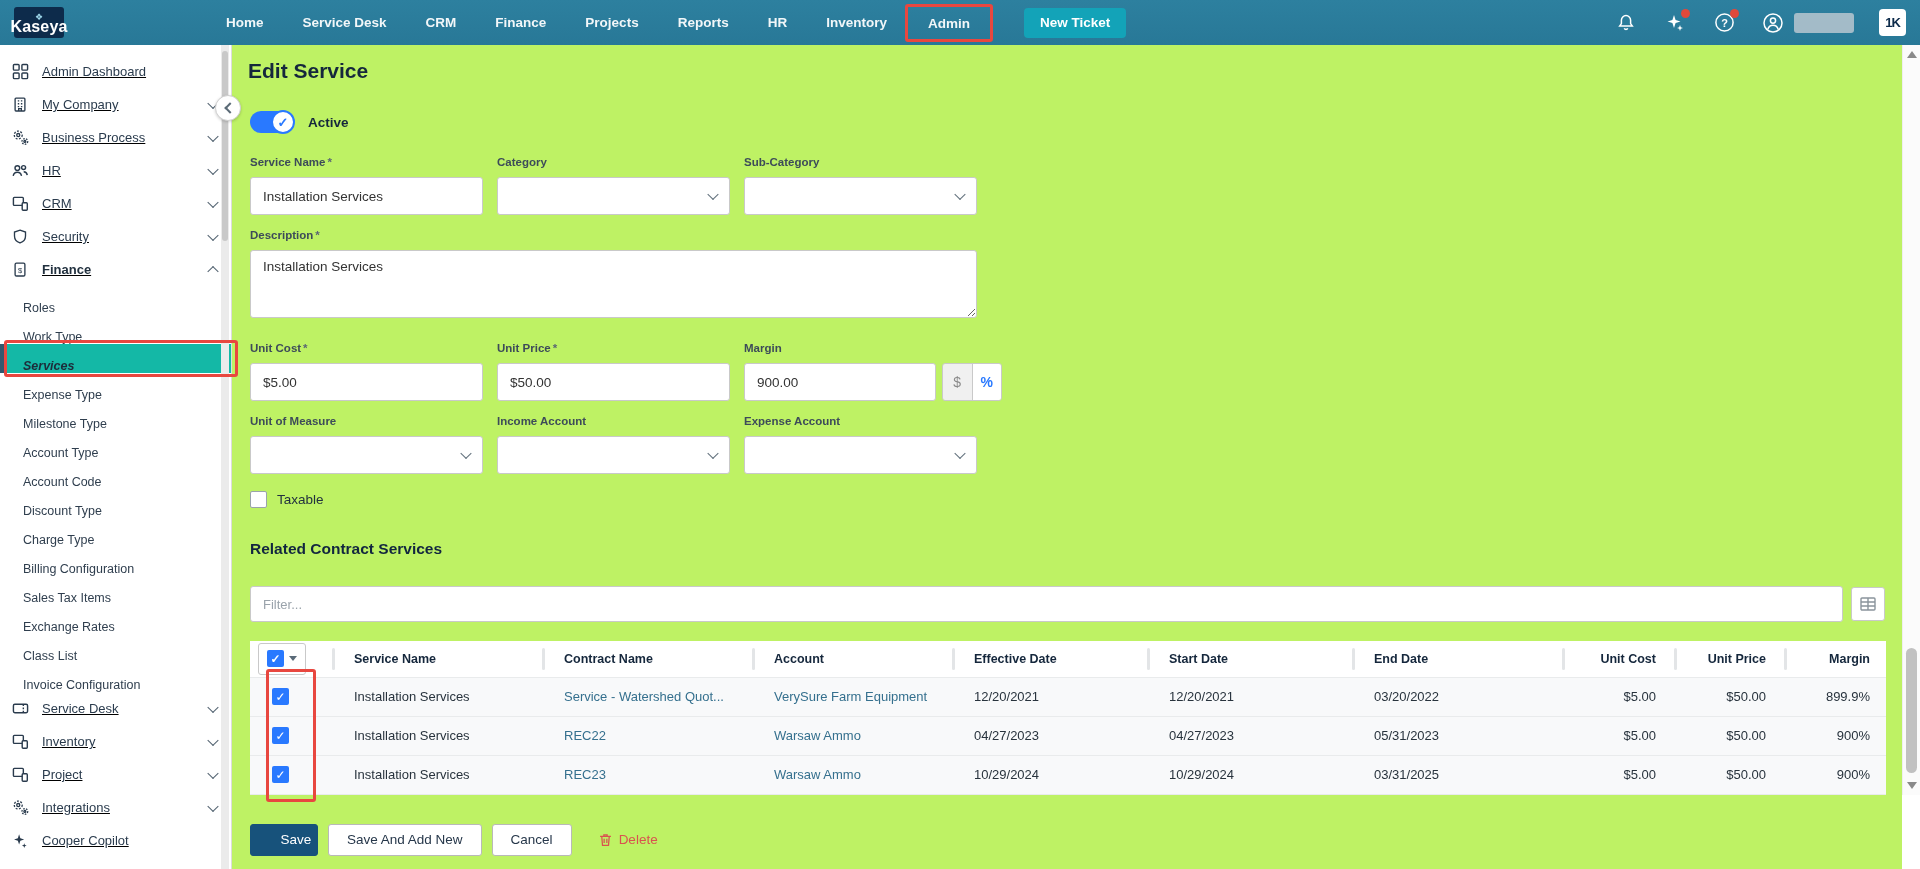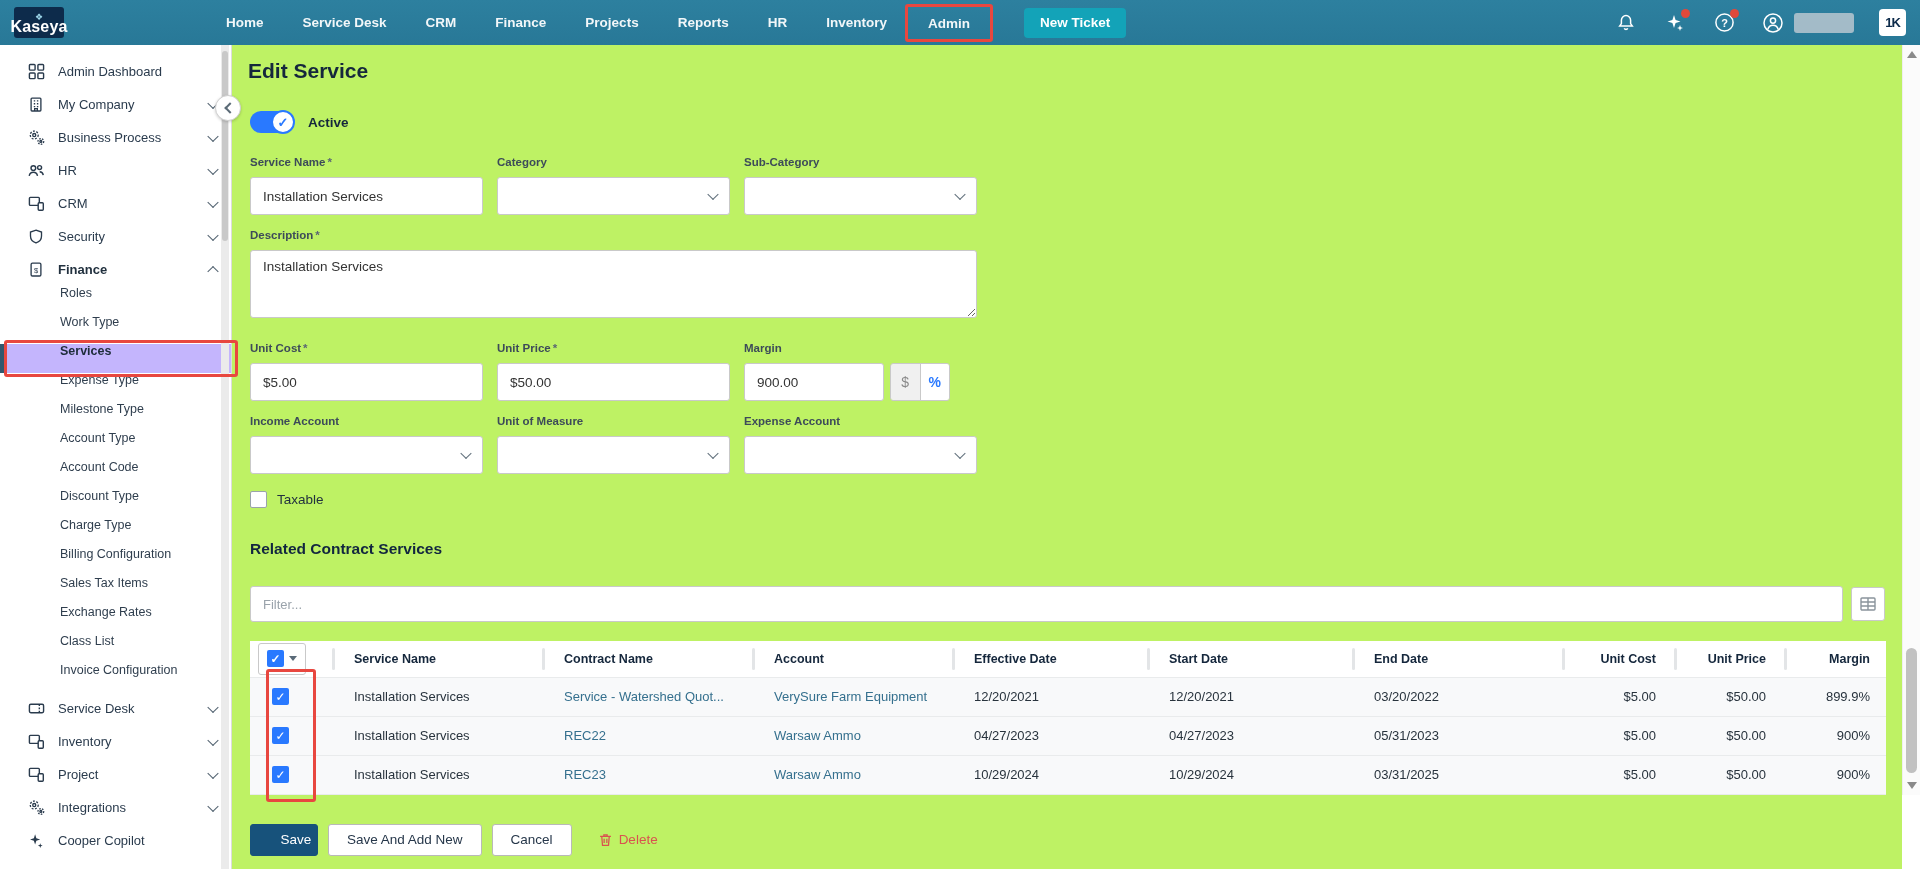--- a/index.html
+++ b/index.html
@@ -33,7 +33,7 @@
   
   .sidebar { position:absolute; left:0; top:45px; width:232px; height:824px; background:#fff;
     border-right:1px solid #dcdcdc; padding-top:10px; }
-  .sb-item { position:relative; height:33px; display:flex; align-items:center; padding-left:26px; cursor:pointer; }
+  .sb-item { position:relative; height:33px; display:flex; align-items:center; padding-left:10px; cursor:pointer;text-decoration:underline; }
   .sb-item .ic { width:20px; height:18px; margin-right:12px; display:flex; align-items:center; justify-content:center; }
   .sb-item .lbl { font-size:13px; color:#2a3b4d; }
   .sb-item.bold .lbl { font-weight:bold; color:#22313f; }

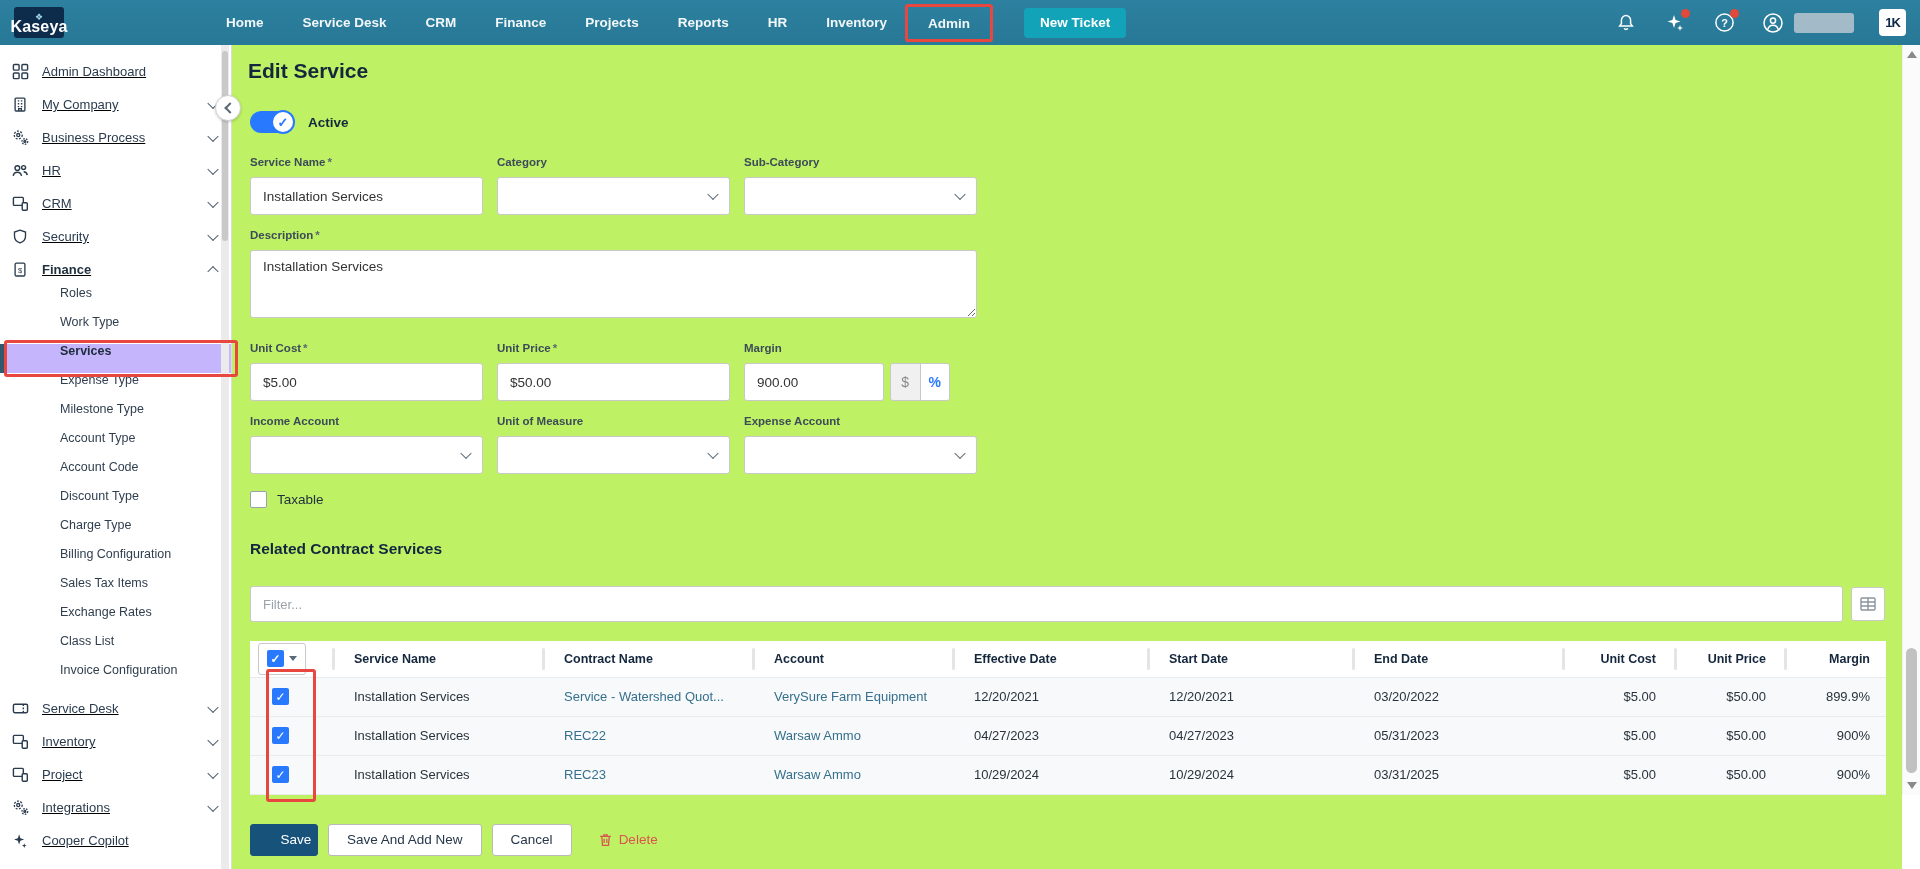--- a/index.html
+++ b/index.html
@@ -37,7 +37,7 @@
   .sb-item .ic { width:20px; height:18px; margin-right:12px; display:flex; align-items:center; justify-content:center; }
   .sb-item .lbl { font-size:13px; color:#2a3b4d; }
   .sb-item.bold .lbl { font-weight:bold; color:#22313f; }
-  .sb-sub { position:relative; height:29px; display:flex; align-items:flex-start; padding-left:60px; cursor:pointer; }
+  .sb-sub { position:relative; height:29px; display:flex; align-items:flex-end; padding-left:23px; cursor:pointer; }
   .sb-sub .lbl { font-size:12.5px; color:#2f3e4e; }
   .sb-sub.active { background:#c4b5fd; }
   .sb-sub.active::before { content:""; position:absolute; left:0; top:0; bottom:0; width:5px; background:#32586e; }

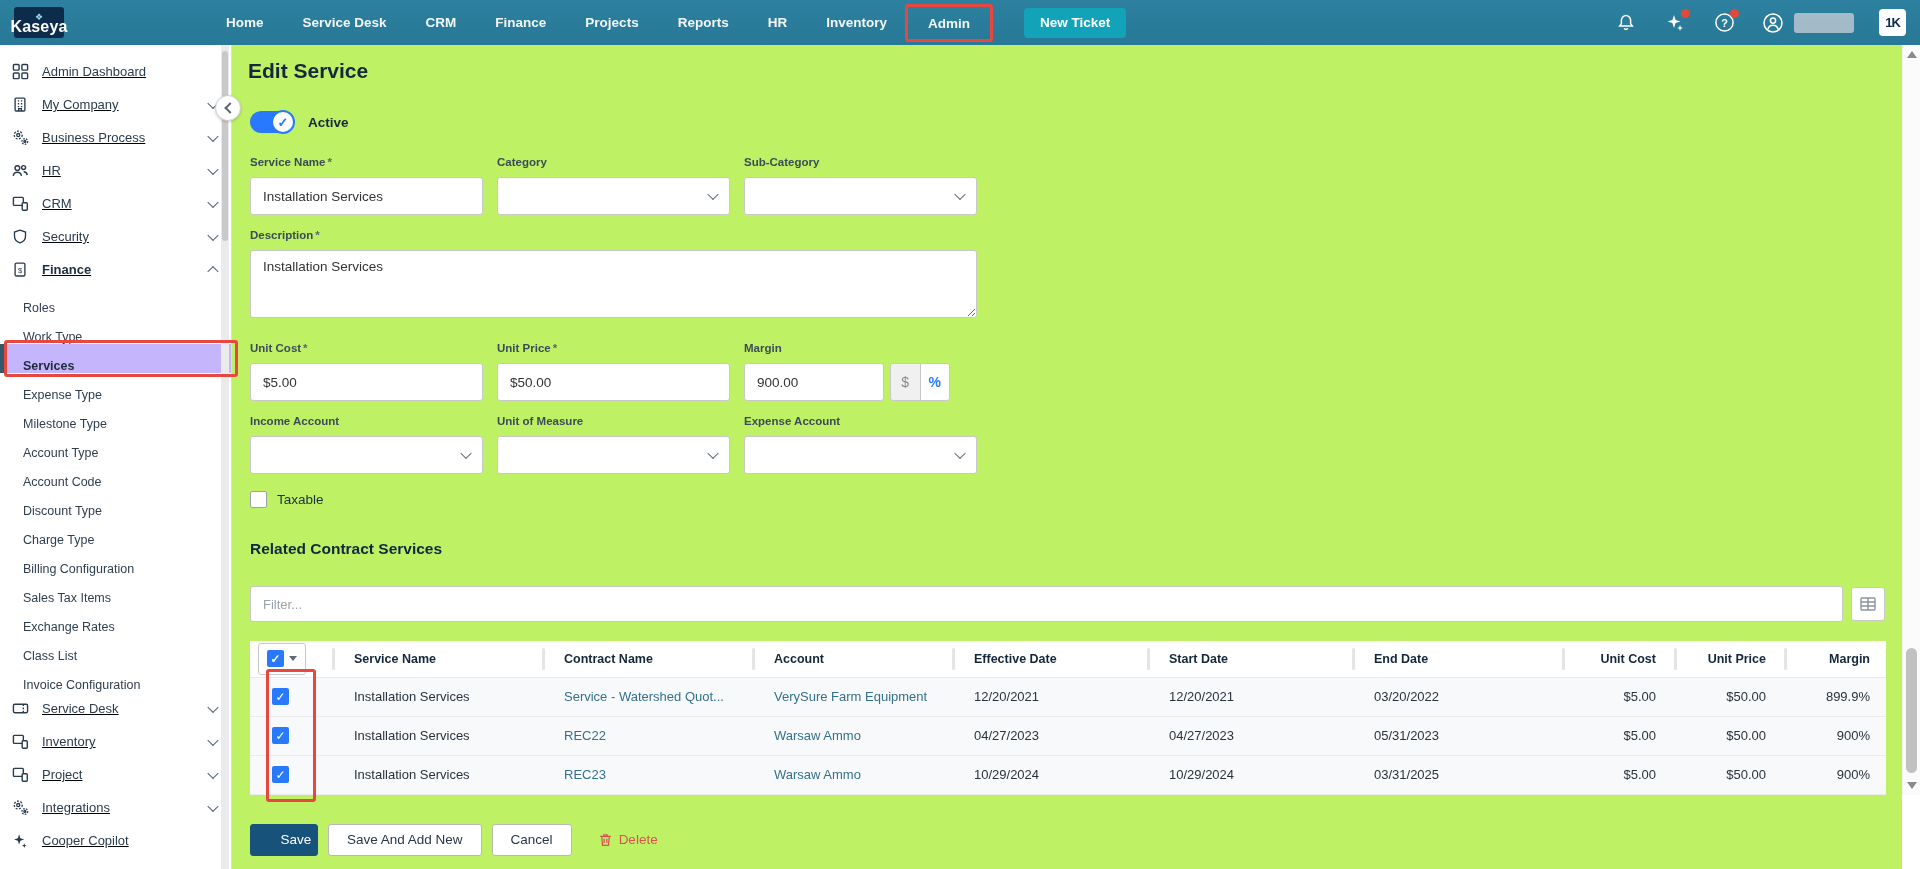--- a/index.html
+++ b/index.html
@@ -39,7 +39,7 @@
   .sb-item.bold .lbl { font-weight:bold; color:#22313f; }
   .sb-sub { position:relative; height:29px; display:flex; align-items:flex-end; padding-left:23px; cursor:pointer; }
   .sb-sub .lbl { font-size:12.5px; color:#2f3e4e; }
-  .sb-sub.active { background:#c4b5fd; }
+  .sb-sub.active { background:#14b8a6;font-style:italic; }
   .sb-sub.active::before { content:""; position:absolute; left:0; top:0; bottom:0; width:5px; background:#32586e; }
   .sb-sub.active .lbl { font-weight:bold; color:#1d2c3a; }
   .sb-sub.active .annotation { left:4px; right:-7px; top:-4px; bottom:-4px; z-index:5; }

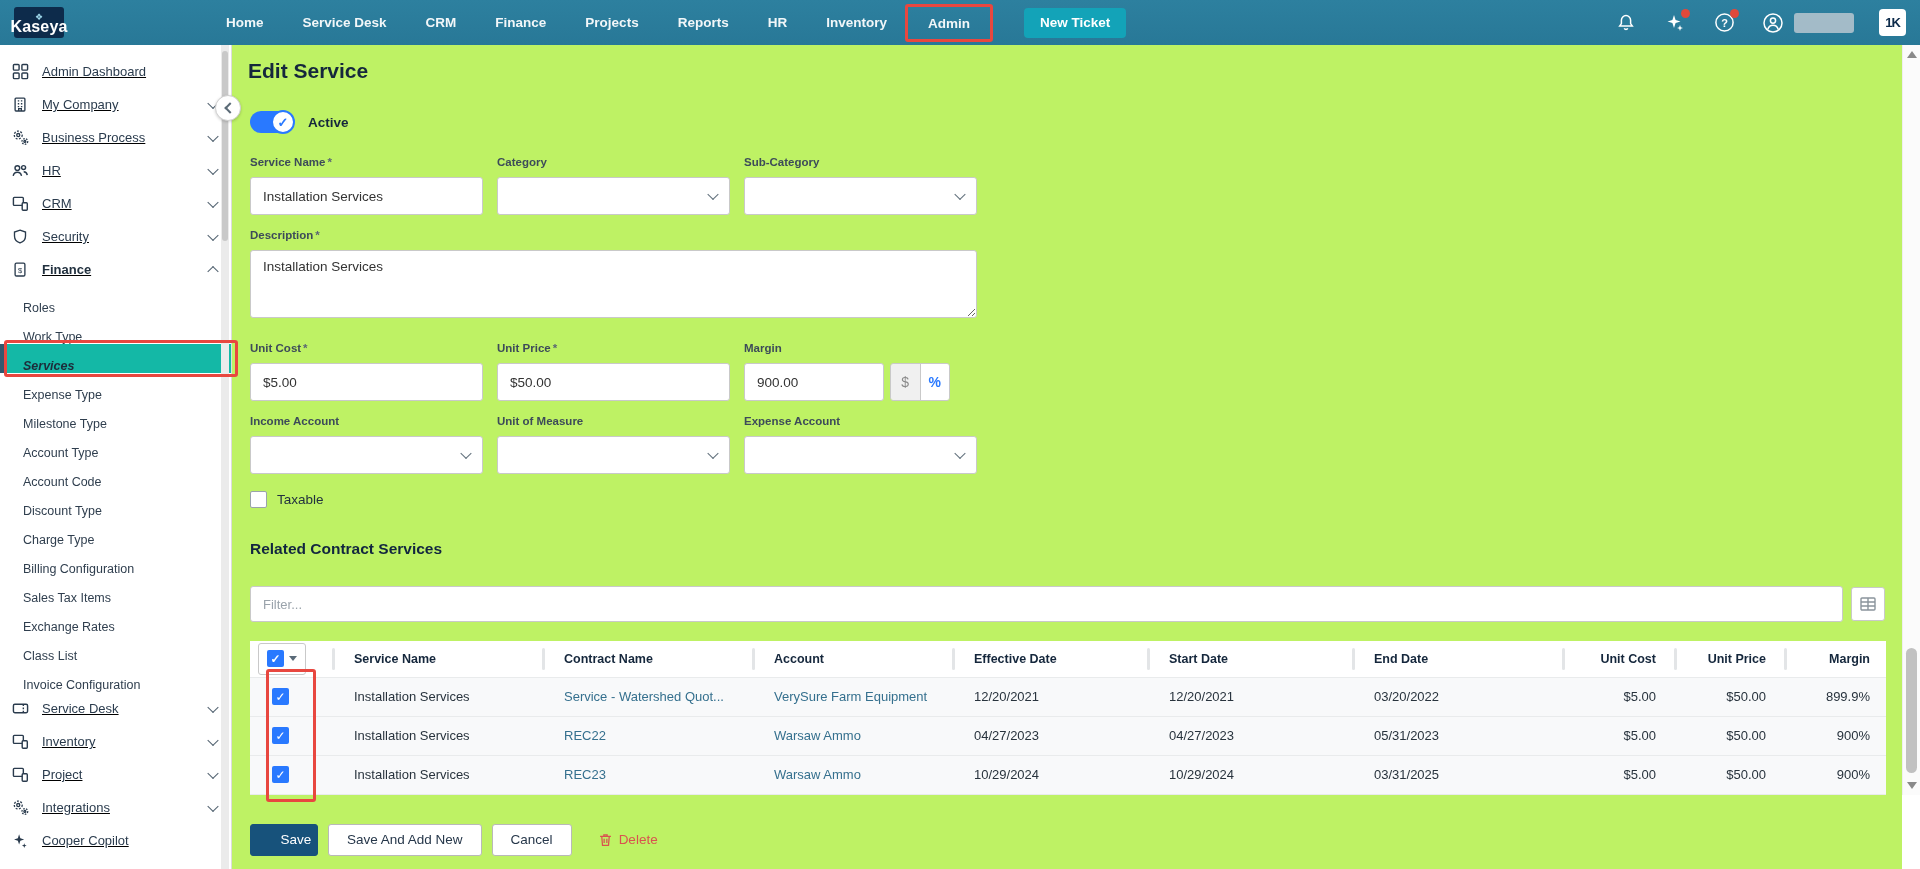--- a/index.html
+++ b/index.html
@@ -77,7 +77,7 @@
   .desc-area { margin-top:7px; width:727px; height:68px; border:1px solid #c9c9c9; border-radius:3px;
     padding:8px 12px; font-size:13.5px; color:#333; font-family:"Liberation Sans",sans-serif; resize:both; }
   .margin-col { display:flex; gap:6px; width:233px; }
-  .margin-col .finput { width:140px; }
+  .margin-col .finput { width:192px; }
   .dp-group { margin-top:7px; display:flex; width:60px; height:38px; border:1px solid #c9c9c9; border-radius:3px; overflow:hidden; }
   .dp-group .dp { width:30px; display:flex; align-items:center; justify-content:center; font-size:14px;
     color:#8a8a8a; background:#f0f0f0; border-right:1px solid #c9c9c9; cursor:pointer; }

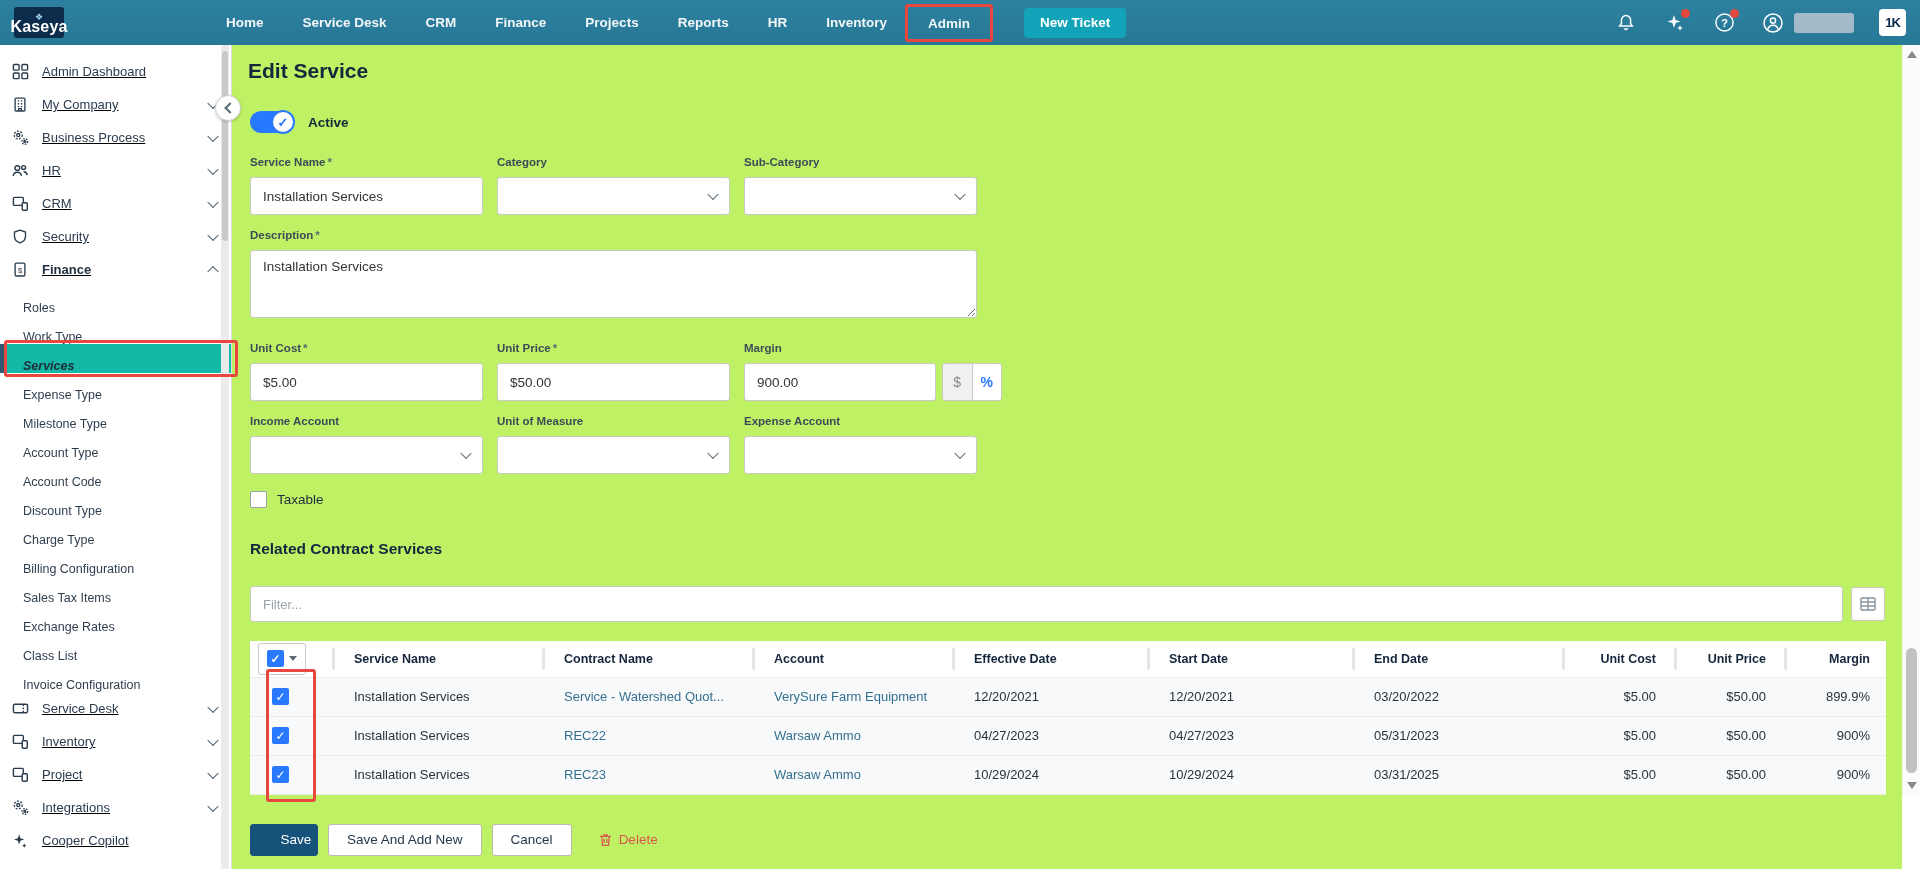--- a/index.html
+++ b/index.html
@@ -425,13 +425,13 @@
 
     <div class="frow row3">
       <div class="fcol">
-        <div class="flabel">Income Account</div>
+        <div class="flabel">Unit of Measure</div>
         <div class="fselect">
             <span class="chev"></span>
           </div>
       </div>
       <div class="fcol">
-        <div class="flabel">Unit of Measure</div>
+        <div class="flabel">Income Account</div>
         <div class="fselect">
             <span class="chev"></span>
           </div>

